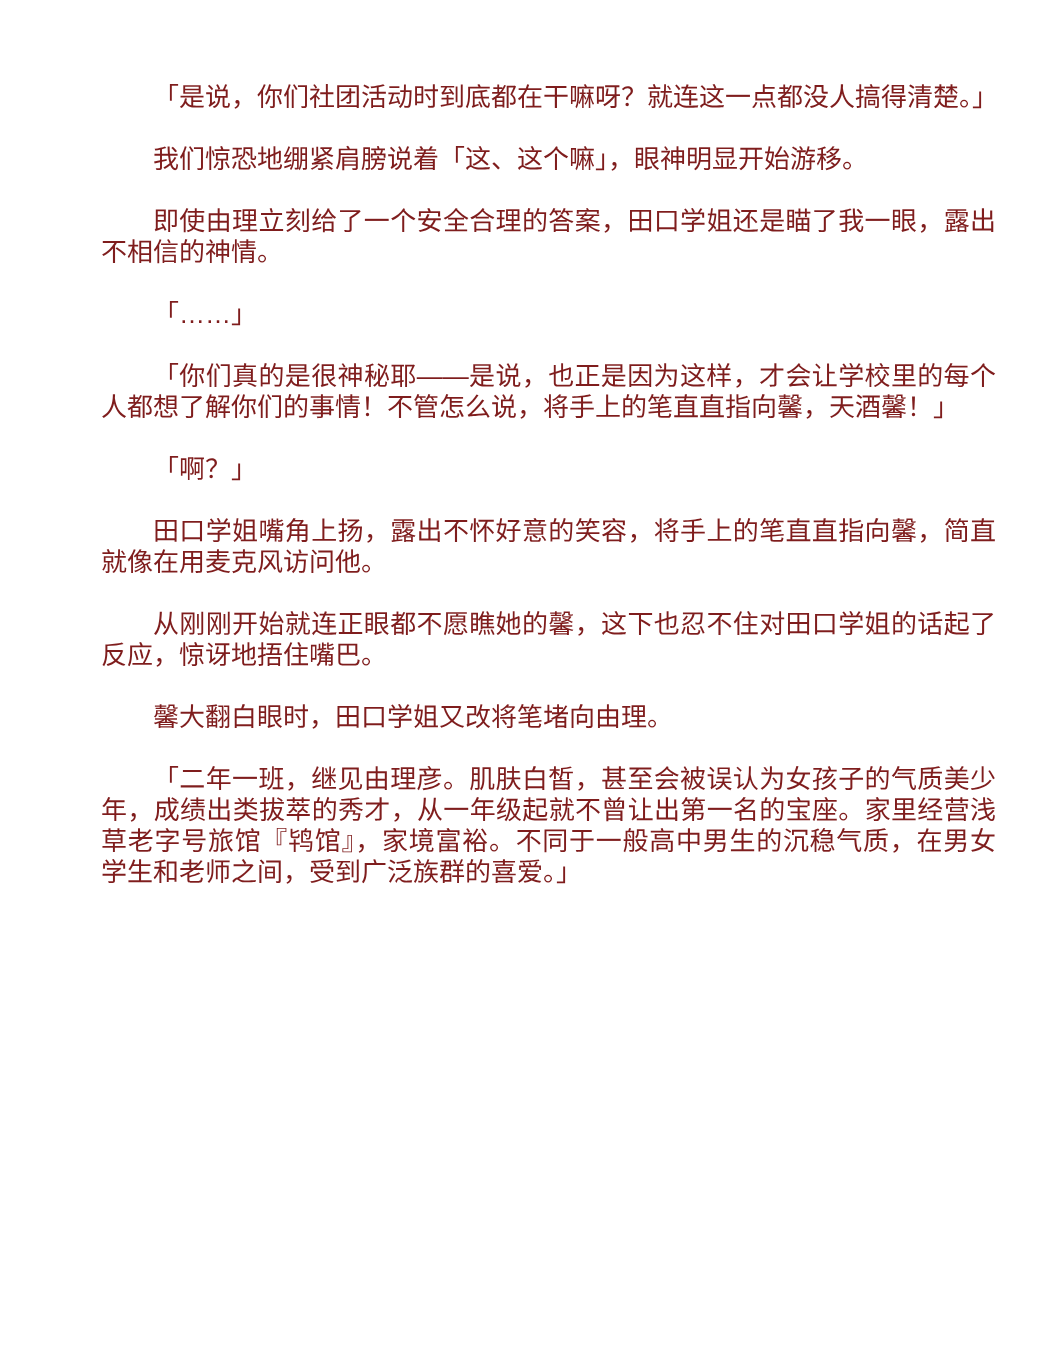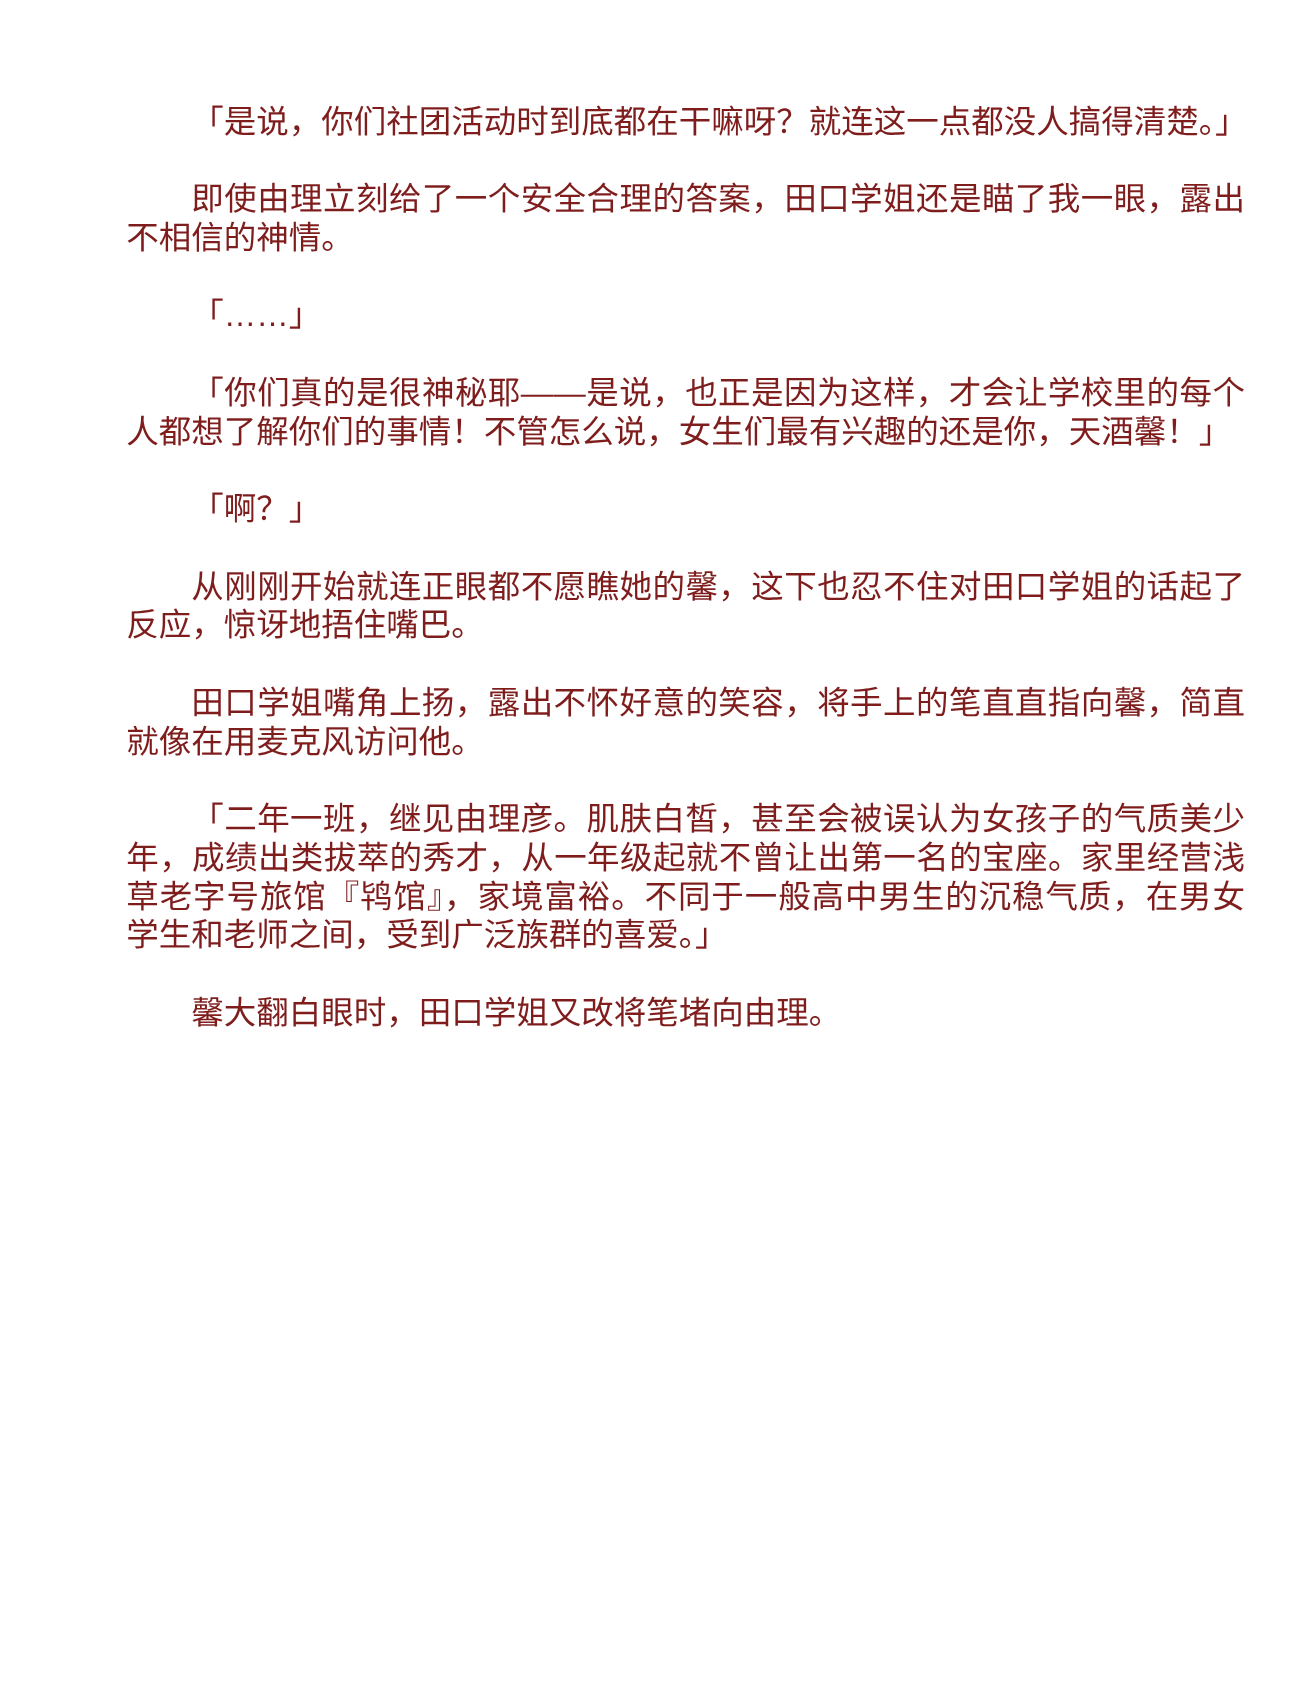--- a/index.html
+++ b/index.html
@@ -34,6 +34,7 @@
 
 <div class="page">
   <p>「是说，你们社团活动时到底都在干嘛呀？就连这一点都没人搞得清楚。」</p>
+  <p>我们惊恐地绷紧肩膀说着「这、这个嘛」，眼神明显开始游移。</p>
   <p>即使由理立刻给了一个安全合理的答案，田口学姐还是瞄了我一眼，露出不相信的神情。</p>
   <p>「……」</p>
   <p>「你们真的是很神秘耶——是说，也正是因为这样，才会让学校里的每个人都想了解你们的事情！不管怎么说，女生们最有兴趣的还是你，天酒馨！」</p>

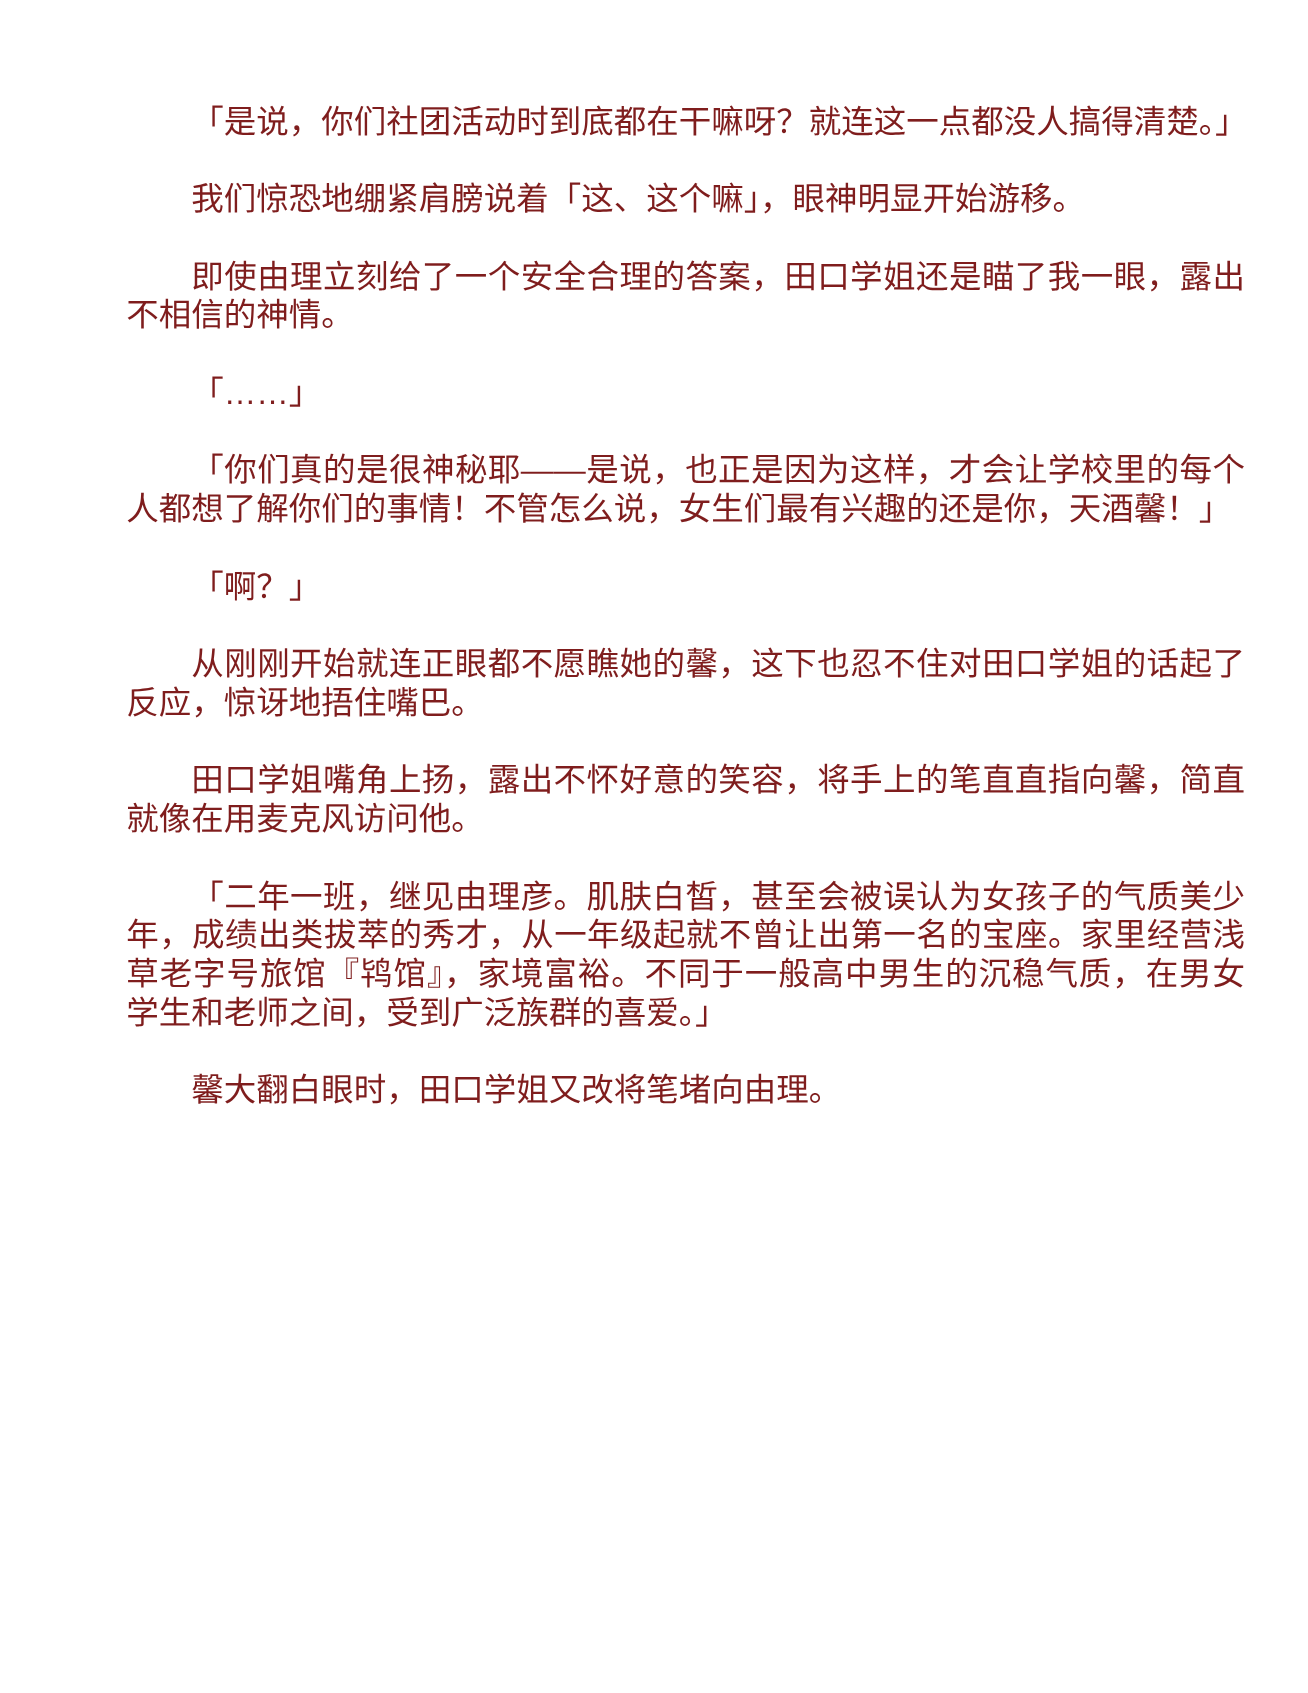--- a/index.html
+++ b/index.html
@@ -37,7 +37,7 @@
   <p>我们惊恐地绷紧肩膀说着「这、这个嘛」，眼神明显开始游移。</p>
   <p>即使由理立刻给了一个安全合理的答案，田口学姐还是瞄了我一眼，露出不相信的神情。</p>
   <p>「……」</p>
-  <p>「你们真的是很神秘耶——是说，也正是因为这样，才会让学校里的每个人都想了解你们的事情！不管怎么说，女生们最有兴趣的还是你，天酒馨！」</p>
+  <p>「你们真的是很神秘耶——是说，也正是因为这样，才会让学校里的每个人都想了解你们的事情！不管怎么说，将手上的笔直直指向馨，天酒馨！」</p>
   <p>「啊？」</p>
   <p>从刚刚开始就连正眼都不愿瞧她的馨，这下也忍不住对田口学姐的话起了反应，惊讶地捂住嘴巴。</p>
   <p>田口学姐嘴角上扬，露出不怀好意的笑容，将手上的笔直直指向馨，简直就像在用麦克风访问他。</p>

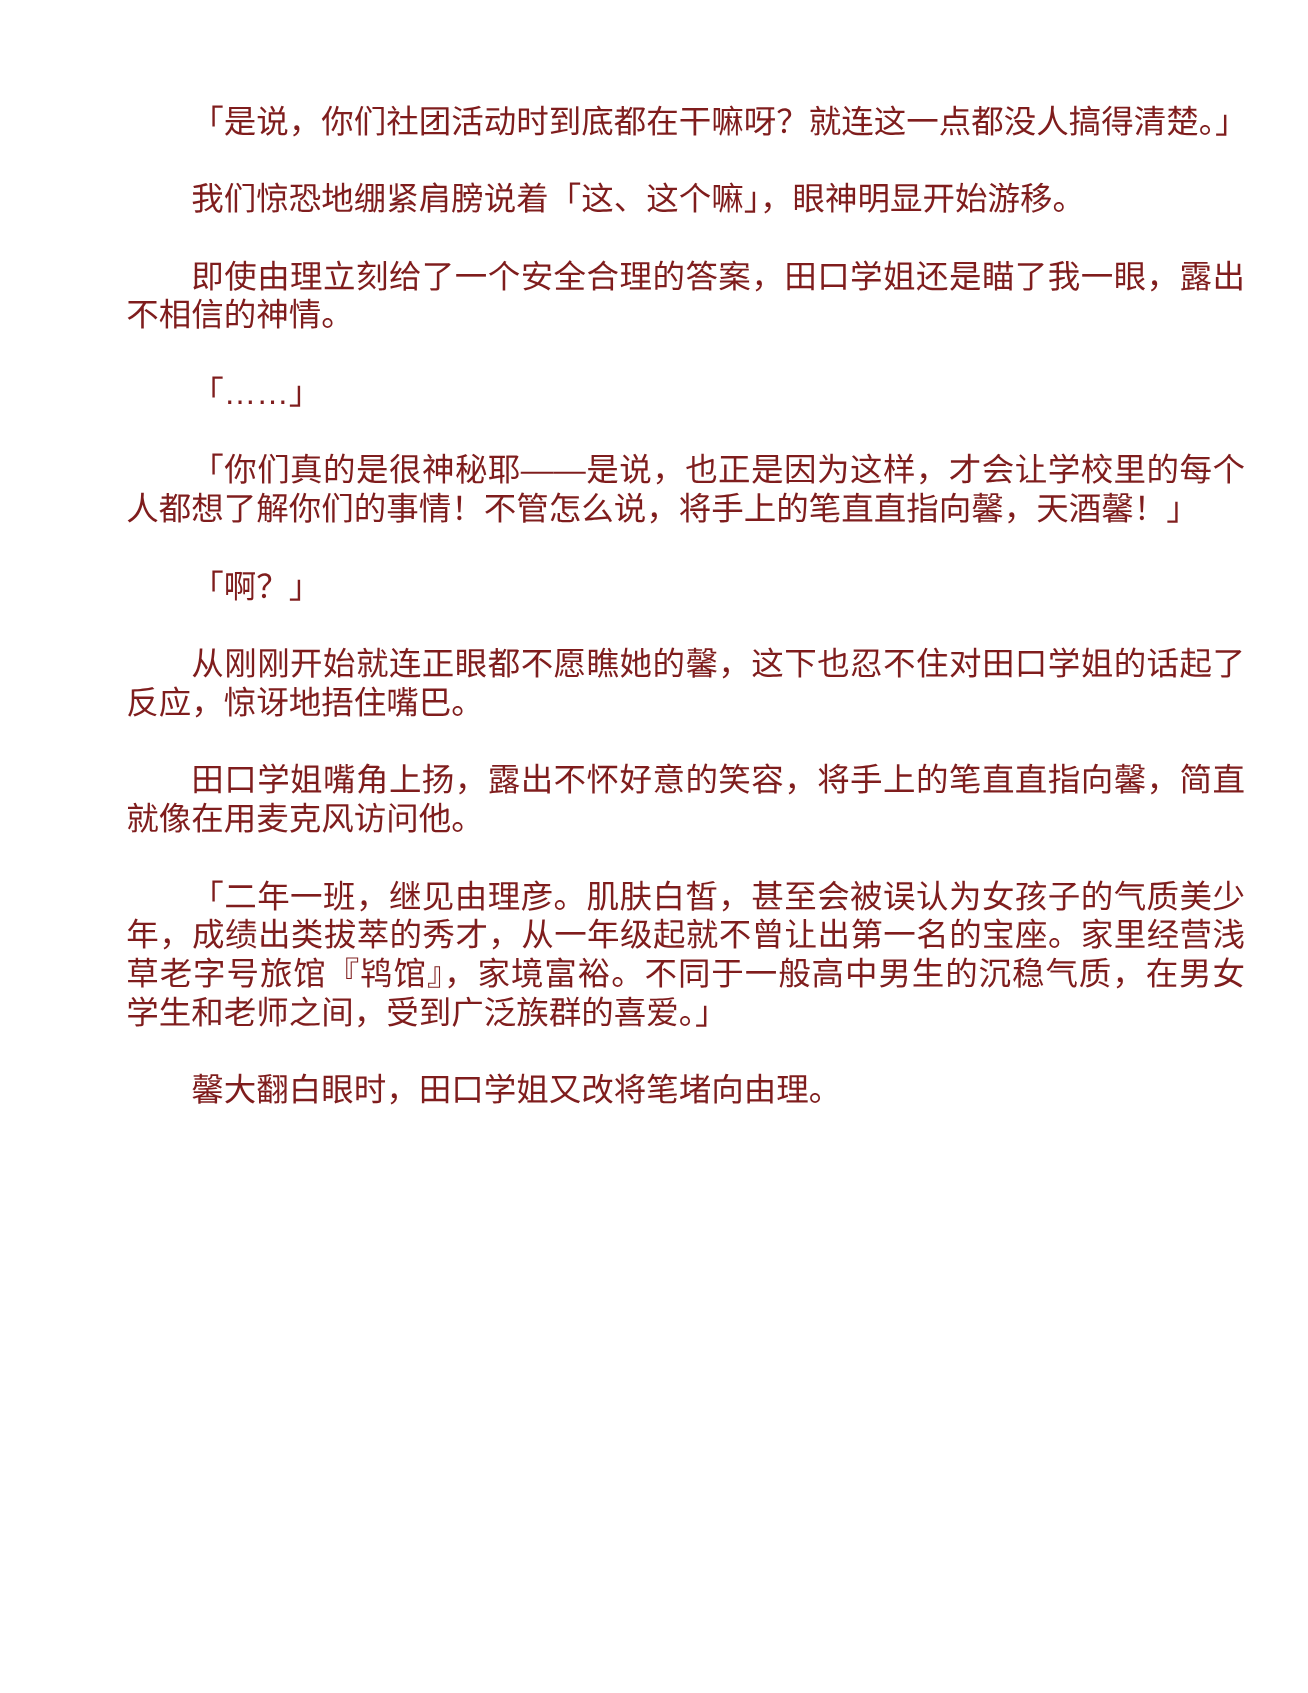--- a/index.html
+++ b/index.html
@@ -39,8 +39,8 @@
   <p>「……」</p>
   <p>「你们真的是很神秘耶——是说，也正是因为这样，才会让学校里的每个人都想了解你们的事情！不管怎么说，将手上的笔直直指向馨，天酒馨！」</p>
   <p>「啊？」</p>
+  <p>田口学姐嘴角上扬，露出不怀好意的笑容，将手上的笔直直指向馨，简直就像在用麦克风访问他。</p>
   <p>从刚刚开始就连正眼都不愿瞧她的馨，这下也忍不住对田口学姐的话起了反应，惊讶地捂住嘴巴。</p>
-  <p>田口学姐嘴角上扬，露出不怀好意的笑容，将手上的笔直直指向馨，简直就像在用麦克风访问他。</p>
   <p>「二年一班，继见由理彦。肌肤白皙，甚至会被误认为女孩子的气质美少年，成绩出类拔萃的秀才，从一年级起就不曾让出第一名的宝座。家里经营浅草老字号旅馆『鸨馆』，家境富裕。不同于一般高中男生的沉稳气质，在男女学生和老师之间，受到广泛族群的喜爱。」</p>
   <p>馨大翻白眼时，田口学姐又改将笔堵向由理。</p>
 </div>

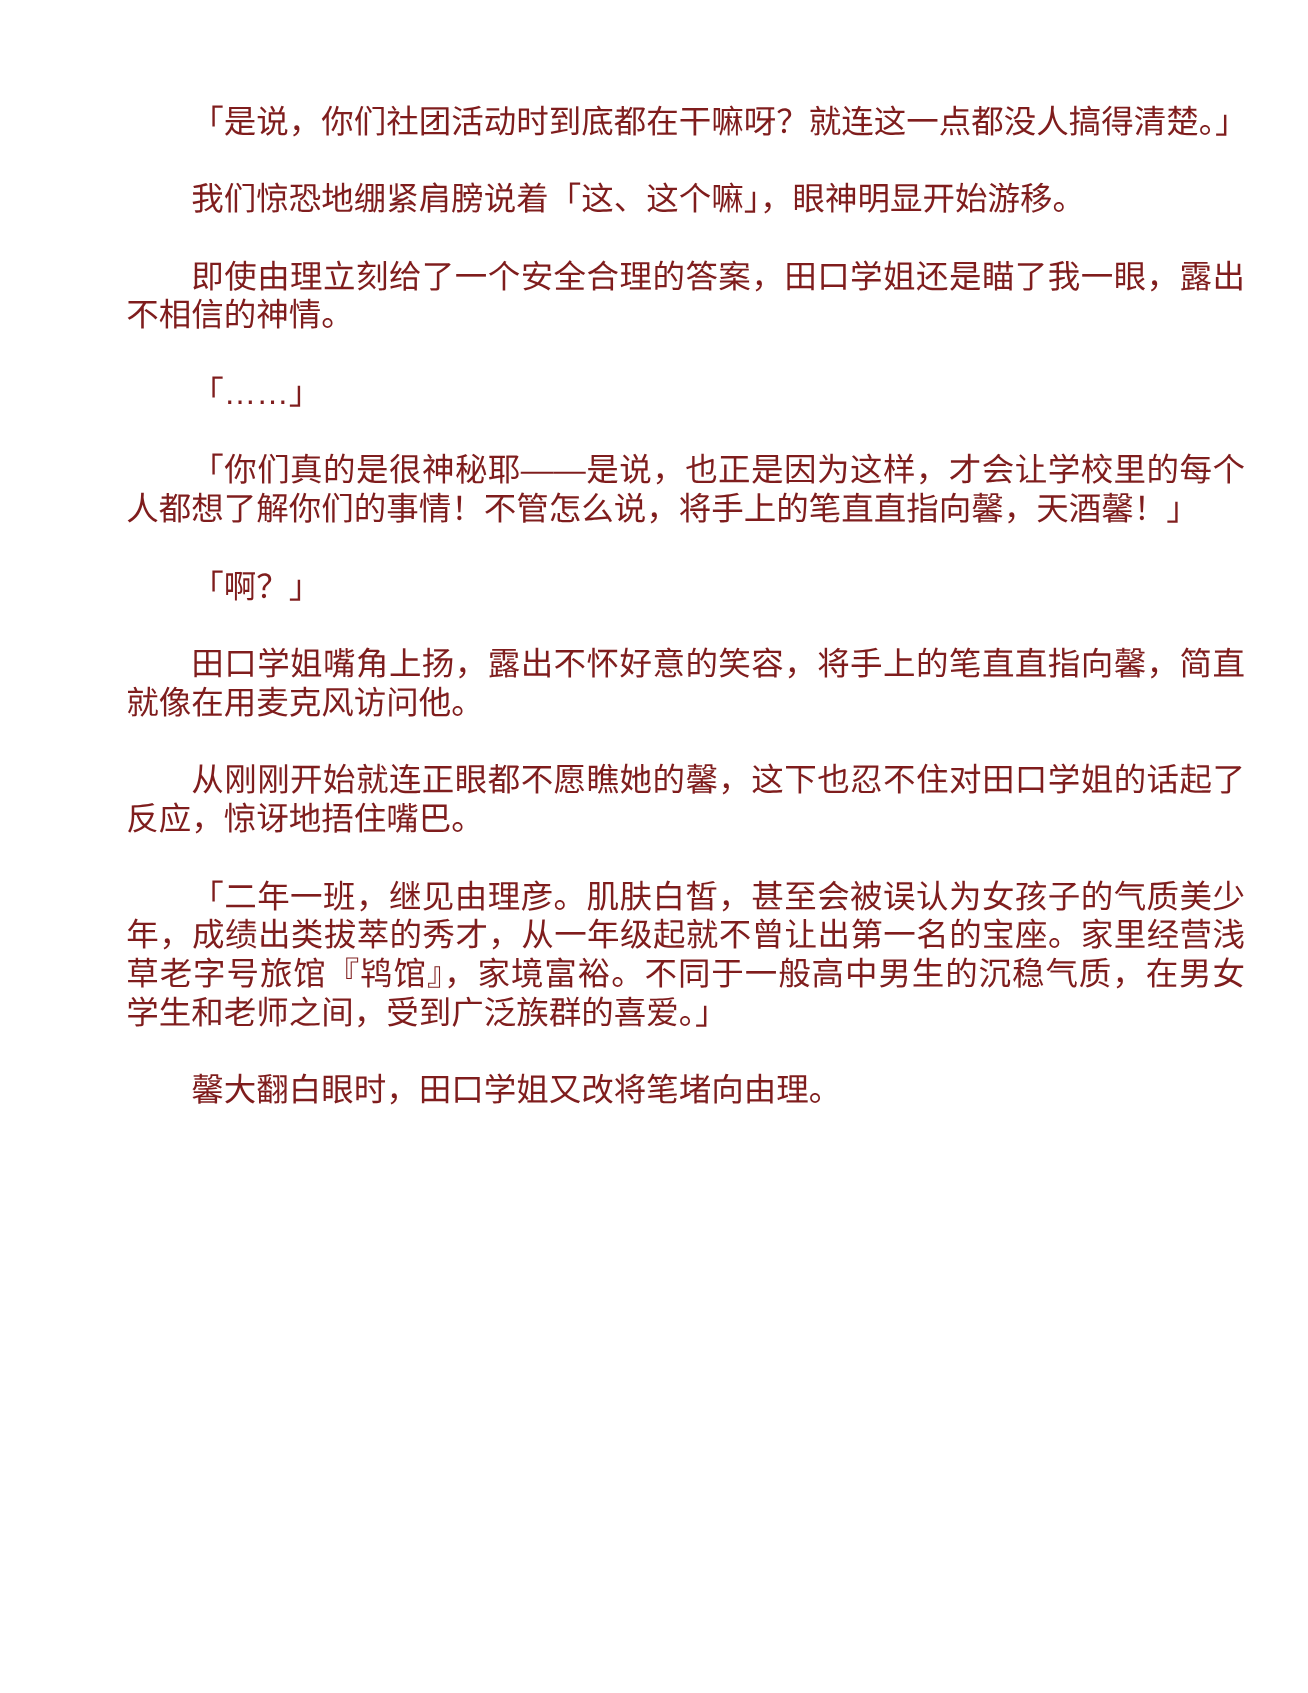--- a/index.html
+++ b/index.html
@@ -41,8 +41,8 @@
   <p>「啊？」</p>
   <p>田口学姐嘴角上扬，露出不怀好意的笑容，将手上的笔直直指向馨，简直就像在用麦克风访问他。</p>
   <p>从刚刚开始就连正眼都不愿瞧她的馨，这下也忍不住对田口学姐的话起了反应，惊讶地捂住嘴巴。</p>
+  <p>馨大翻白眼时，田口学姐又改将笔堵向由理。</p>
   <p>「二年一班，继见由理彦。肌肤白皙，甚至会被误认为女孩子的气质美少年，成绩出类拔萃的秀才，从一年级起就不曾让出第一名的宝座。家里经营浅草老字号旅馆『鸨馆』，家境富裕。不同于一般高中男生的沉稳气质，在男女学生和老师之间，受到广泛族群的喜爱。」</p>
-  <p>馨大翻白眼时，田口学姐又改将笔堵向由理。</p>
 </div>
 
 </body></html>

